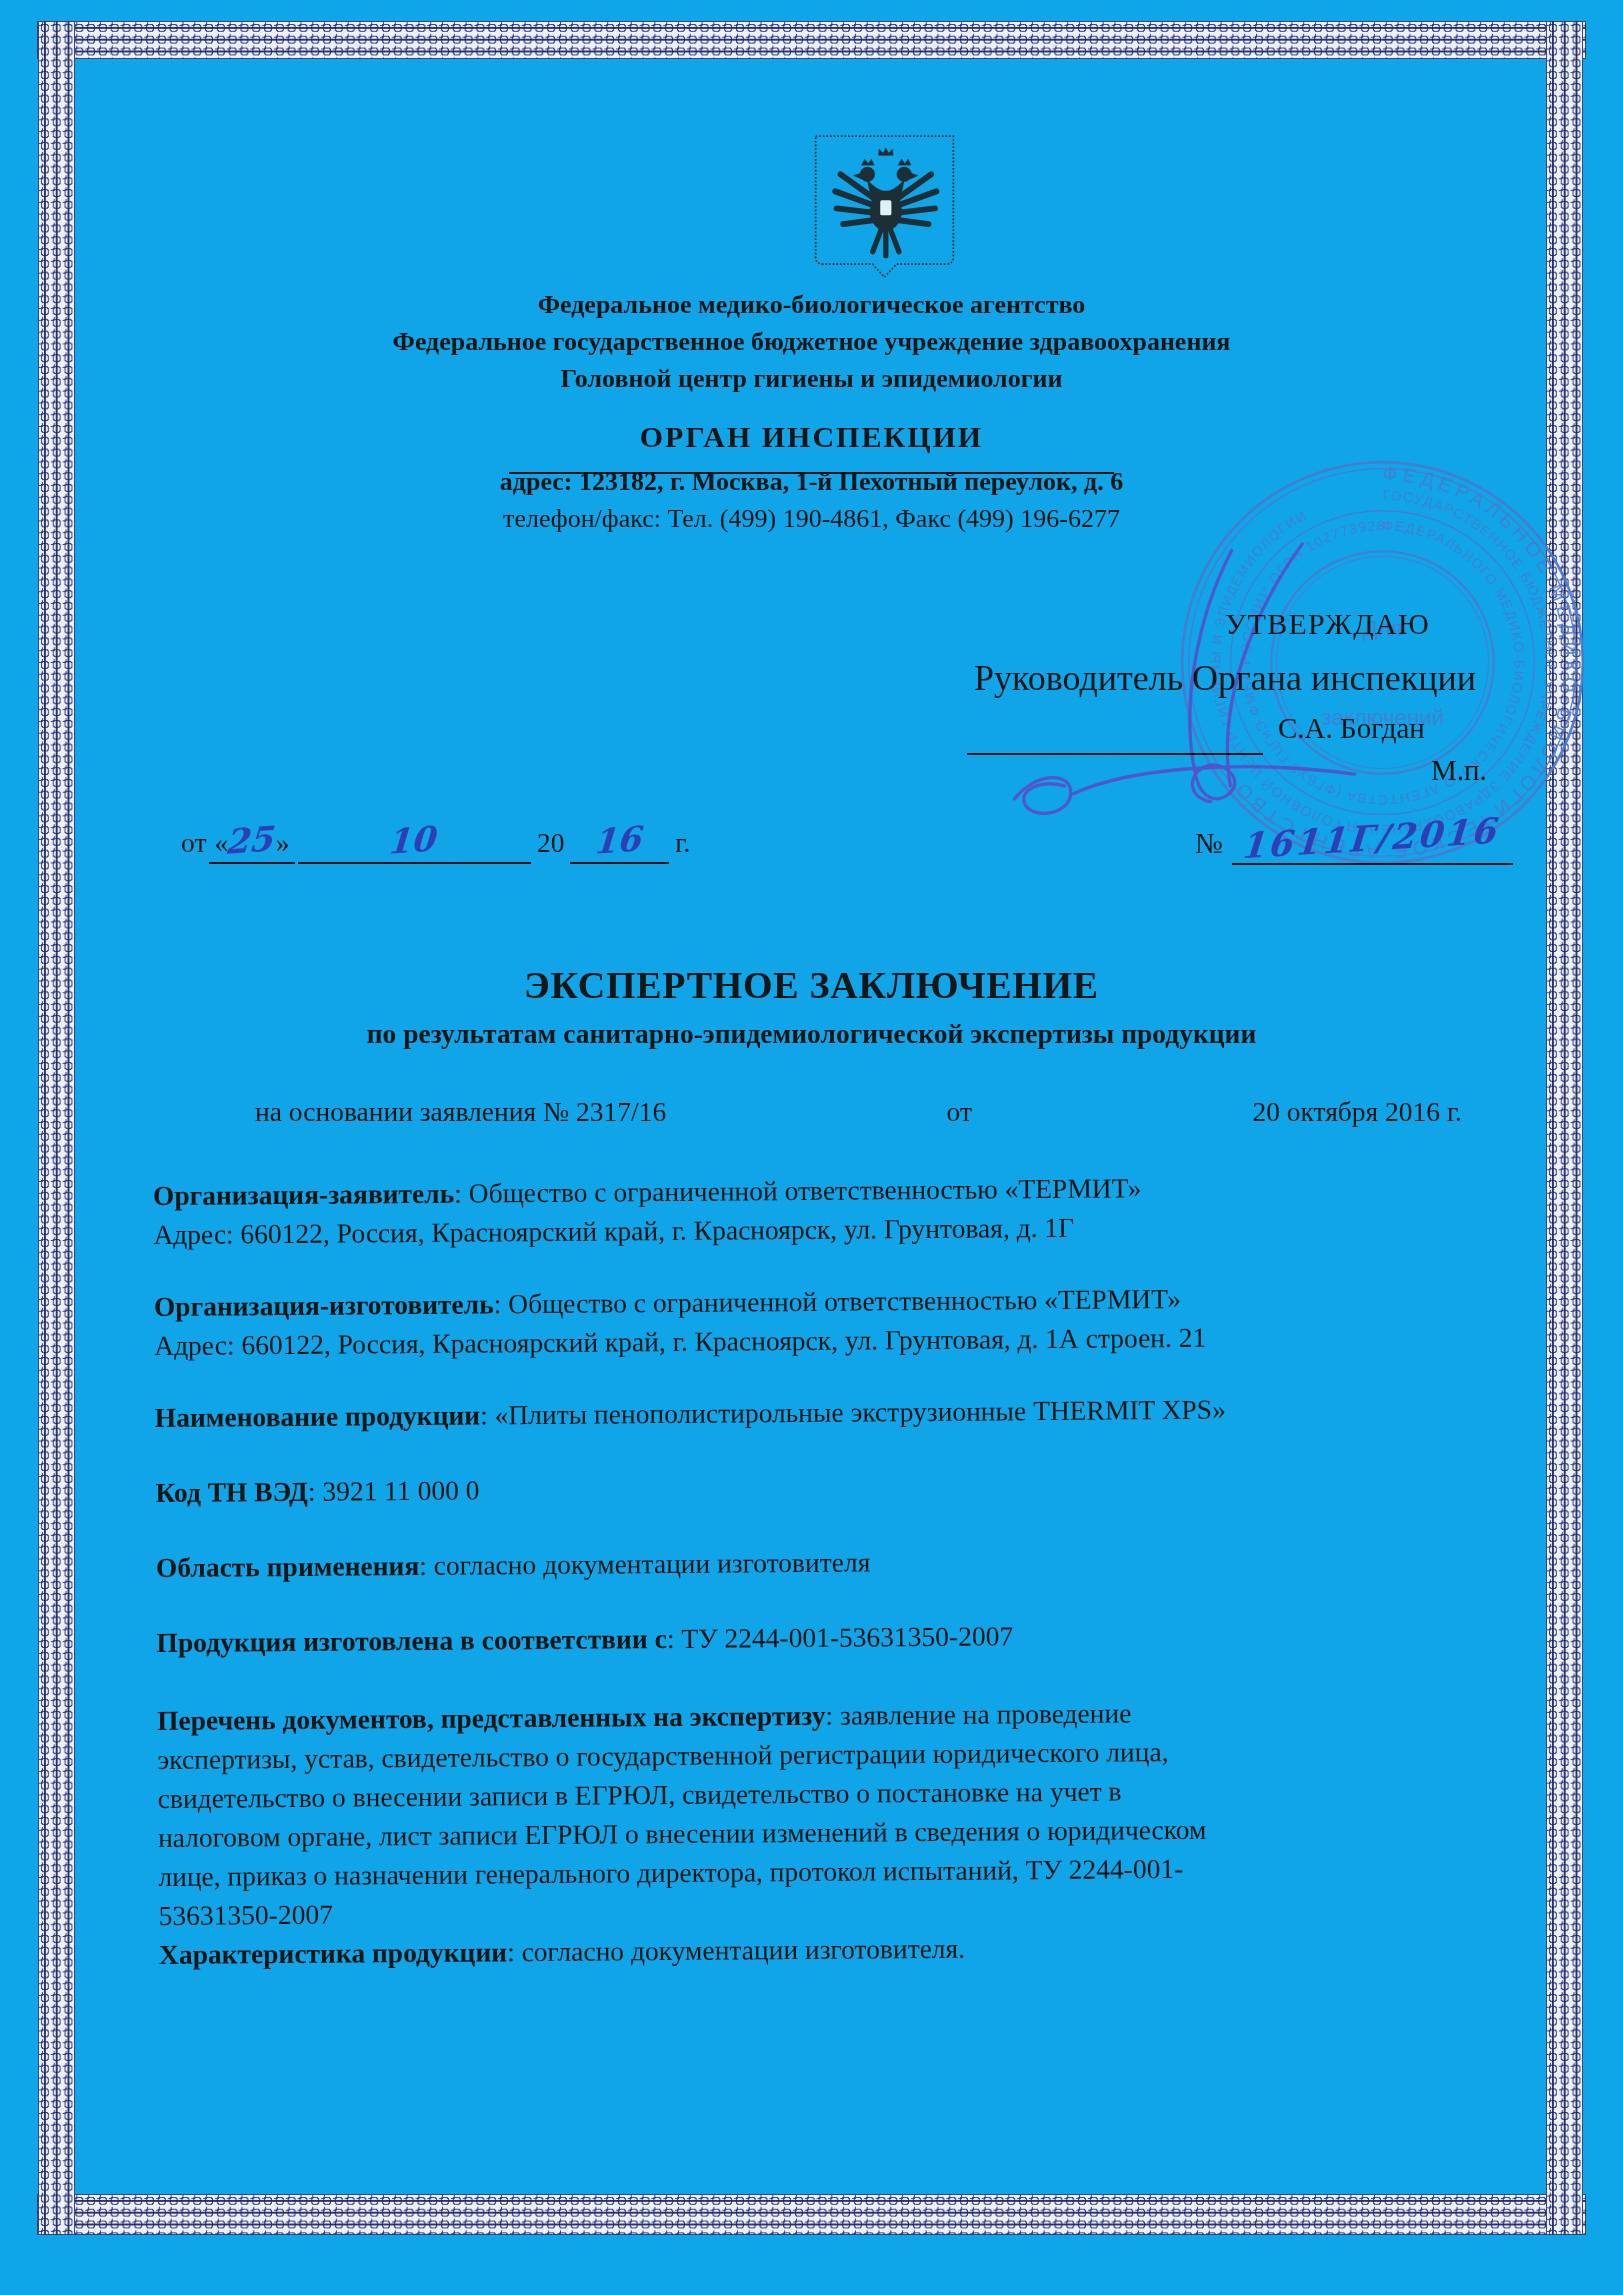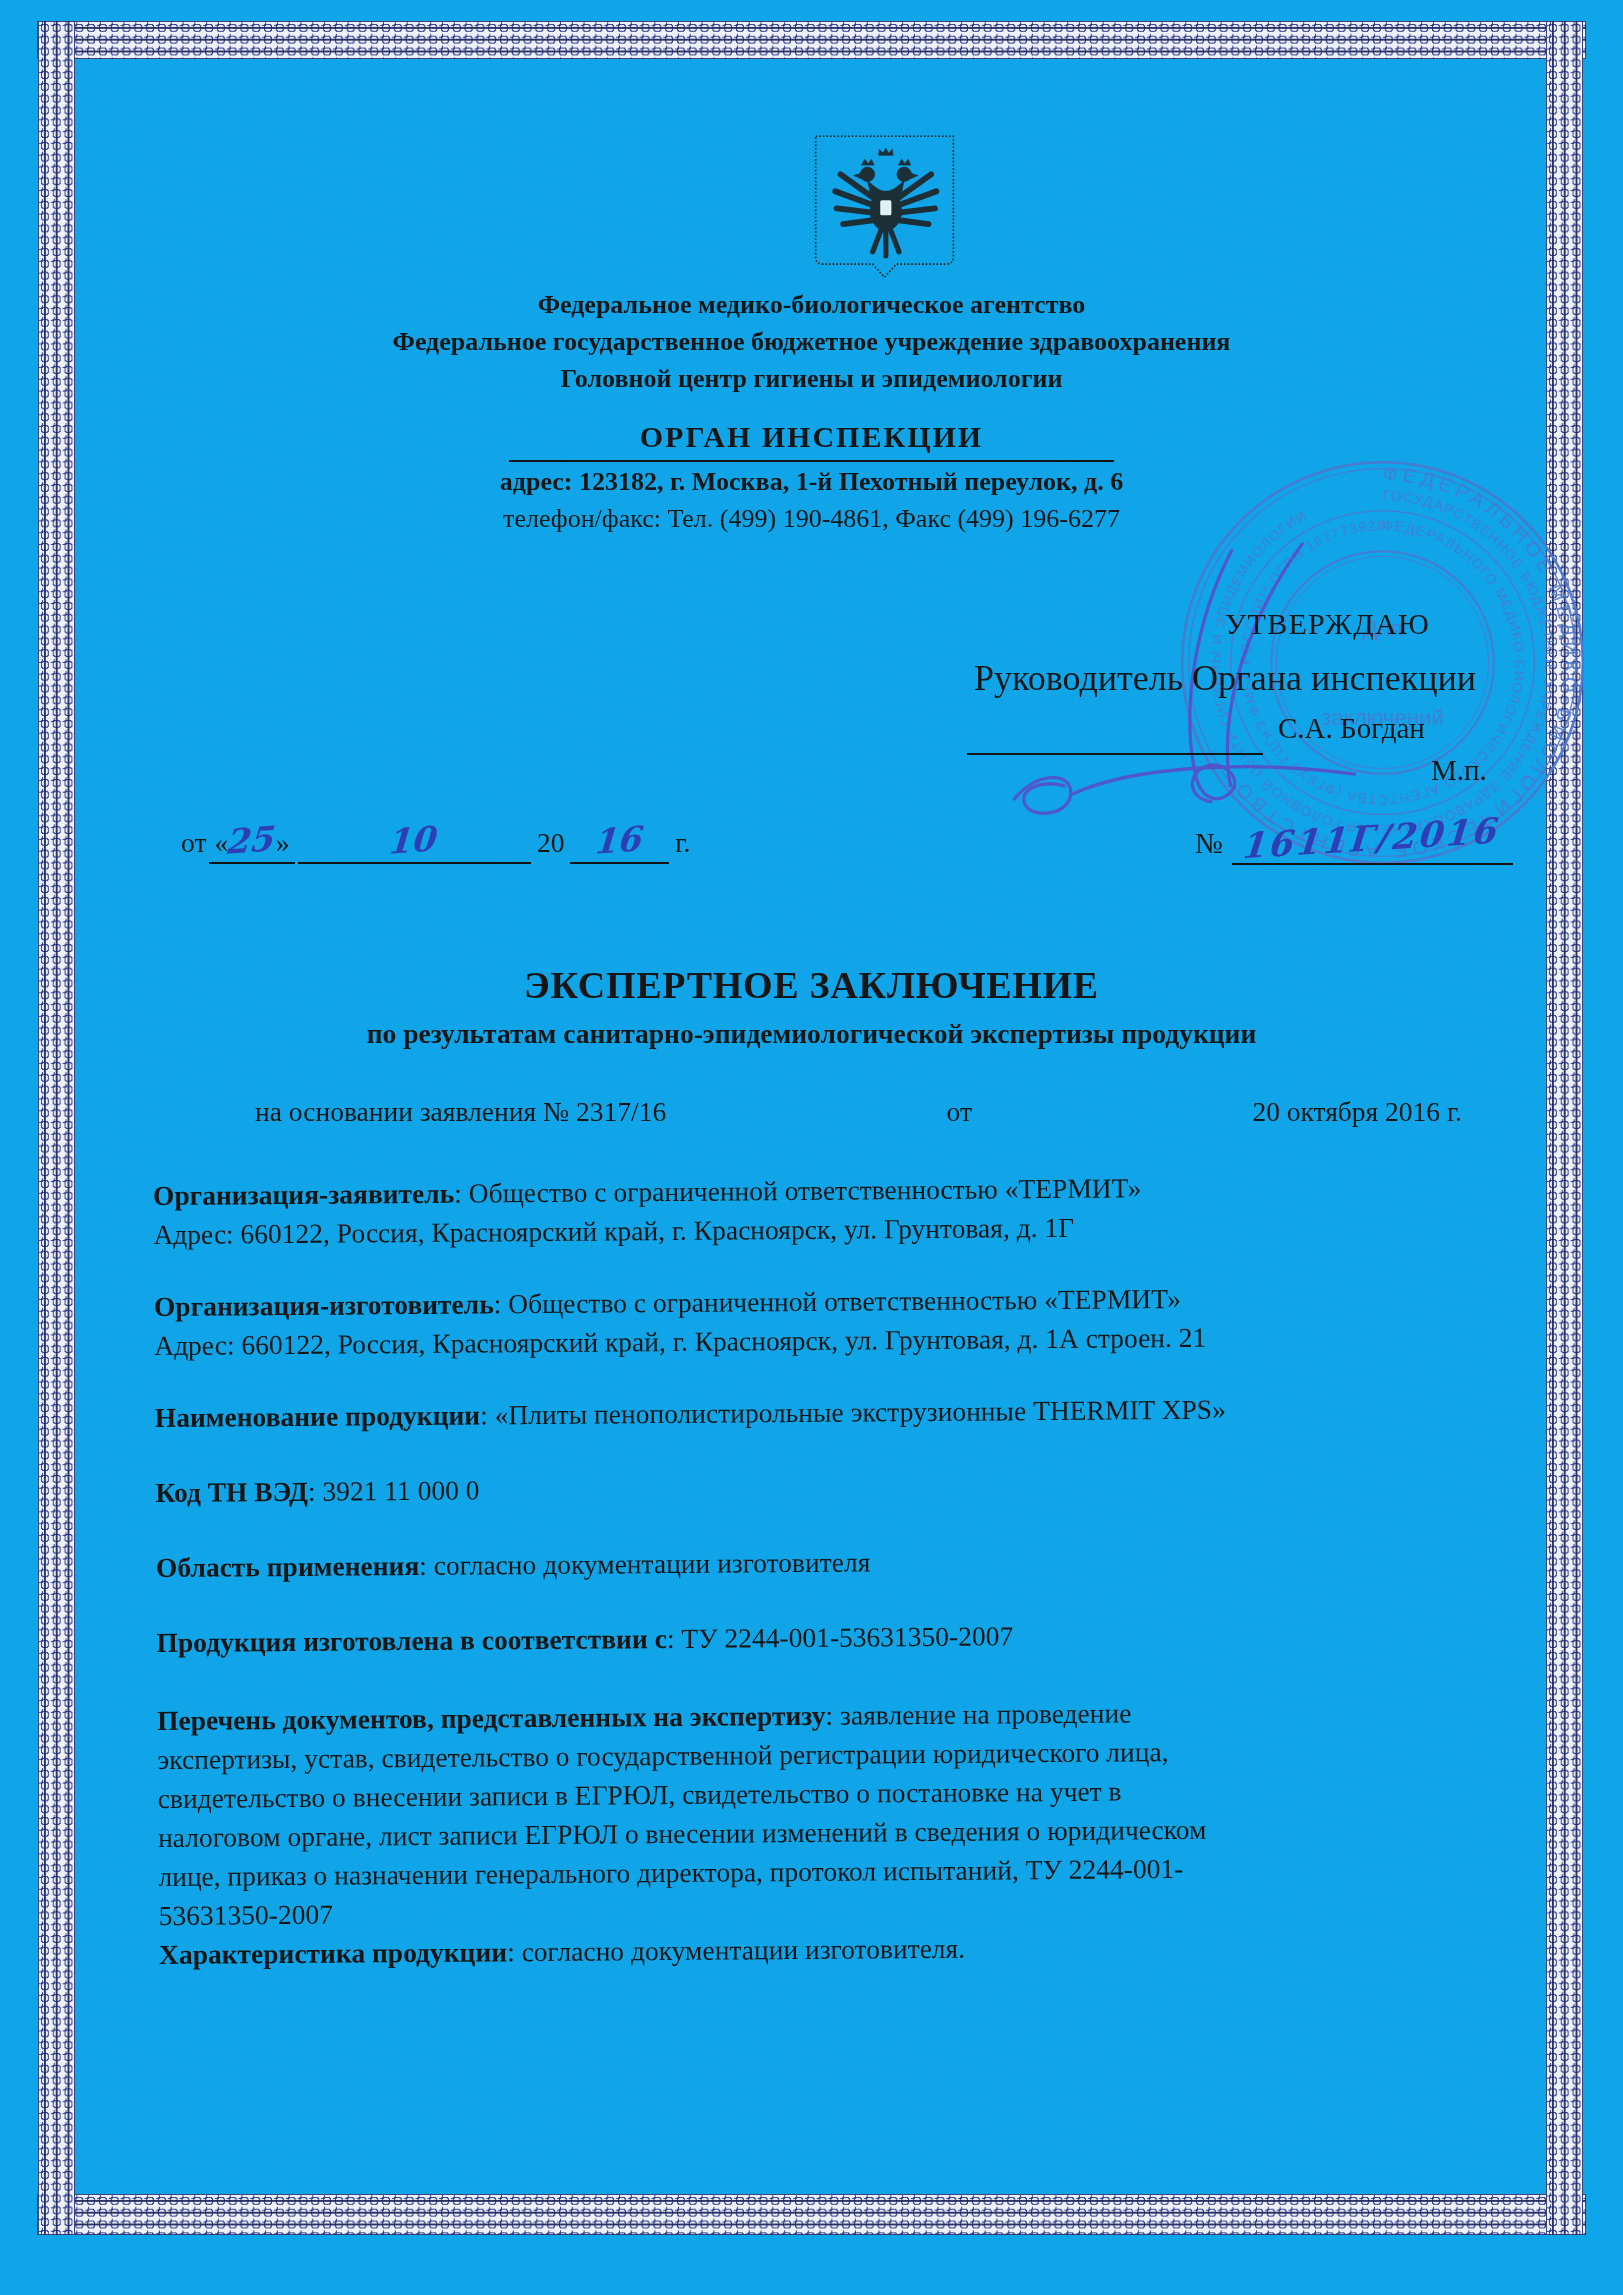--- a/index.html
+++ b/index.html
@@ -32,7 +32,7 @@
   .abs{position:absolute;}
   .hdr{left:0;right:0;top:286px;text-align:center;font-weight:bold;font-size:26px;line-height:37px;}
   .organ{left:0;right:0;top:420px;text-align:center;}
-  .organ span{font-weight:bold;font-size:30px;letter-spacing:2px;border-bottom:2.6px solid #141414;padding:0 131px 7px;}
+  .organ span{font-weight:bold;font-size:30px;letter-spacing:2px;border-bottom:2.6px solid #141414;padding:0 131px 19px;}
   .addr{left:0;right:0;top:467px;text-align:center;font-size:26px;font-weight:bold;}
   .phone{left:0;right:0;top:504px;text-align:center;font-size:26px;}
   .attestat{left:216px;top:649px;width:484px;text-align:center;font-size:30px;line-height:43px;}

